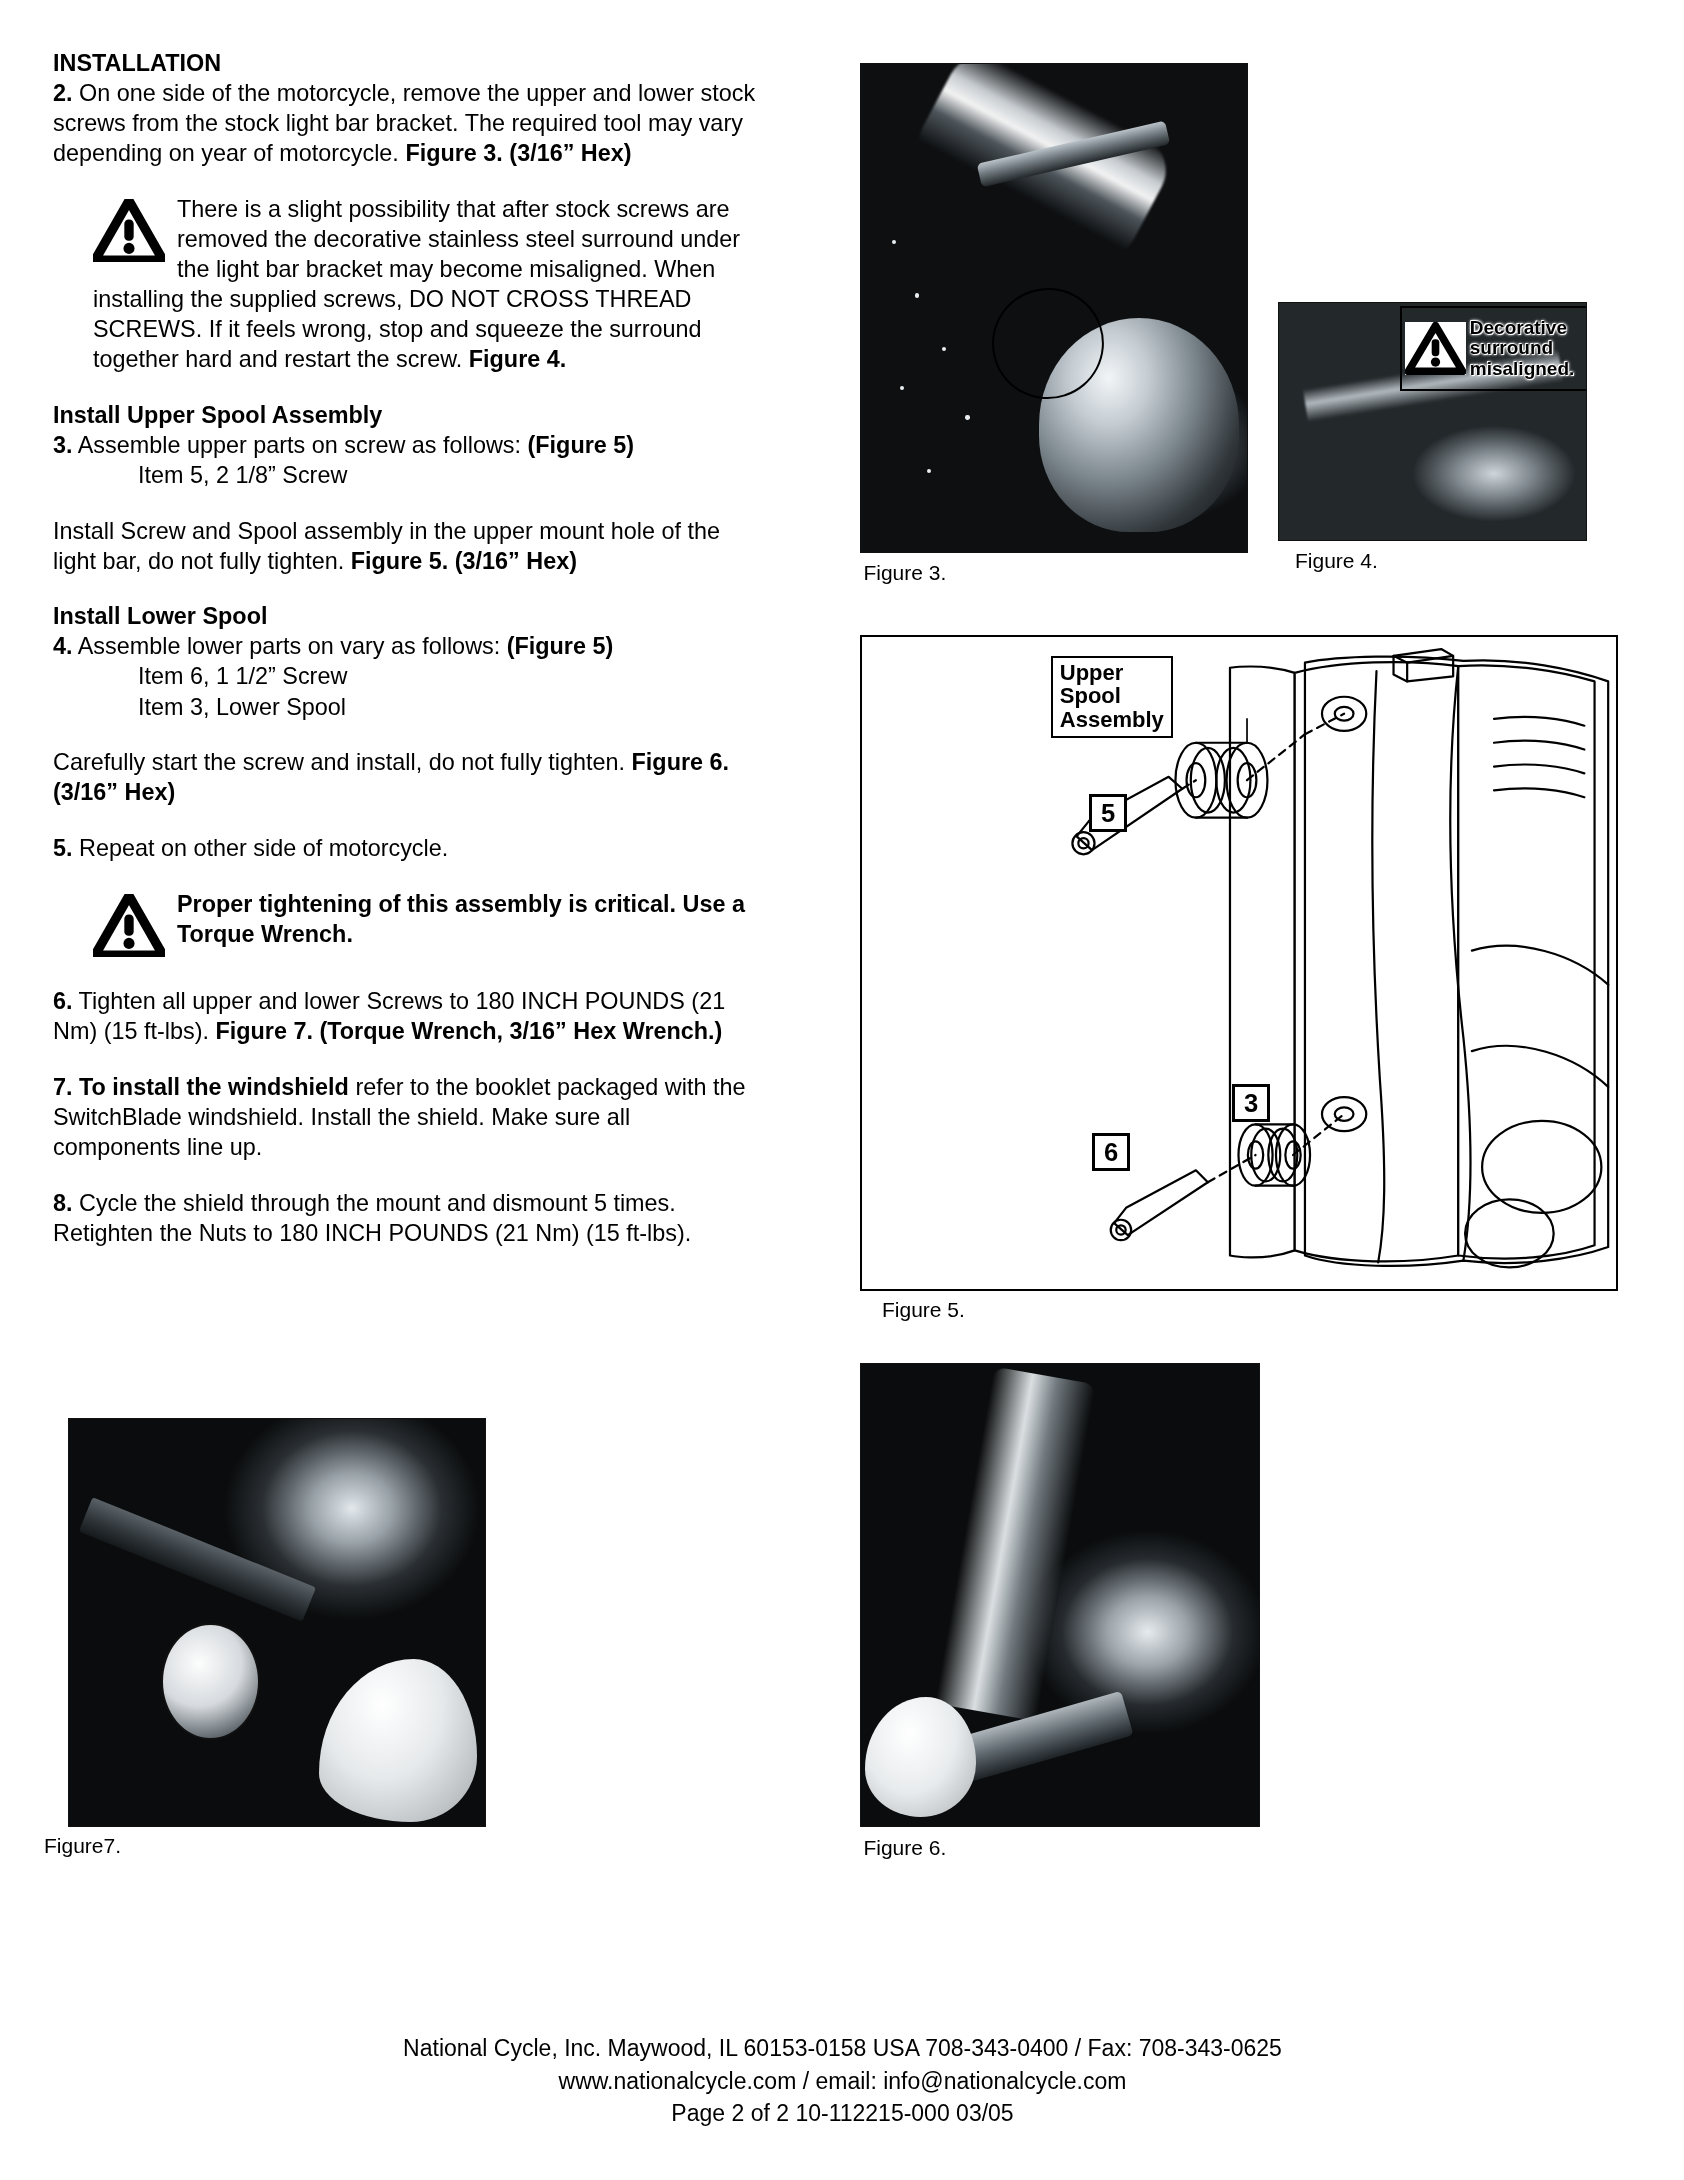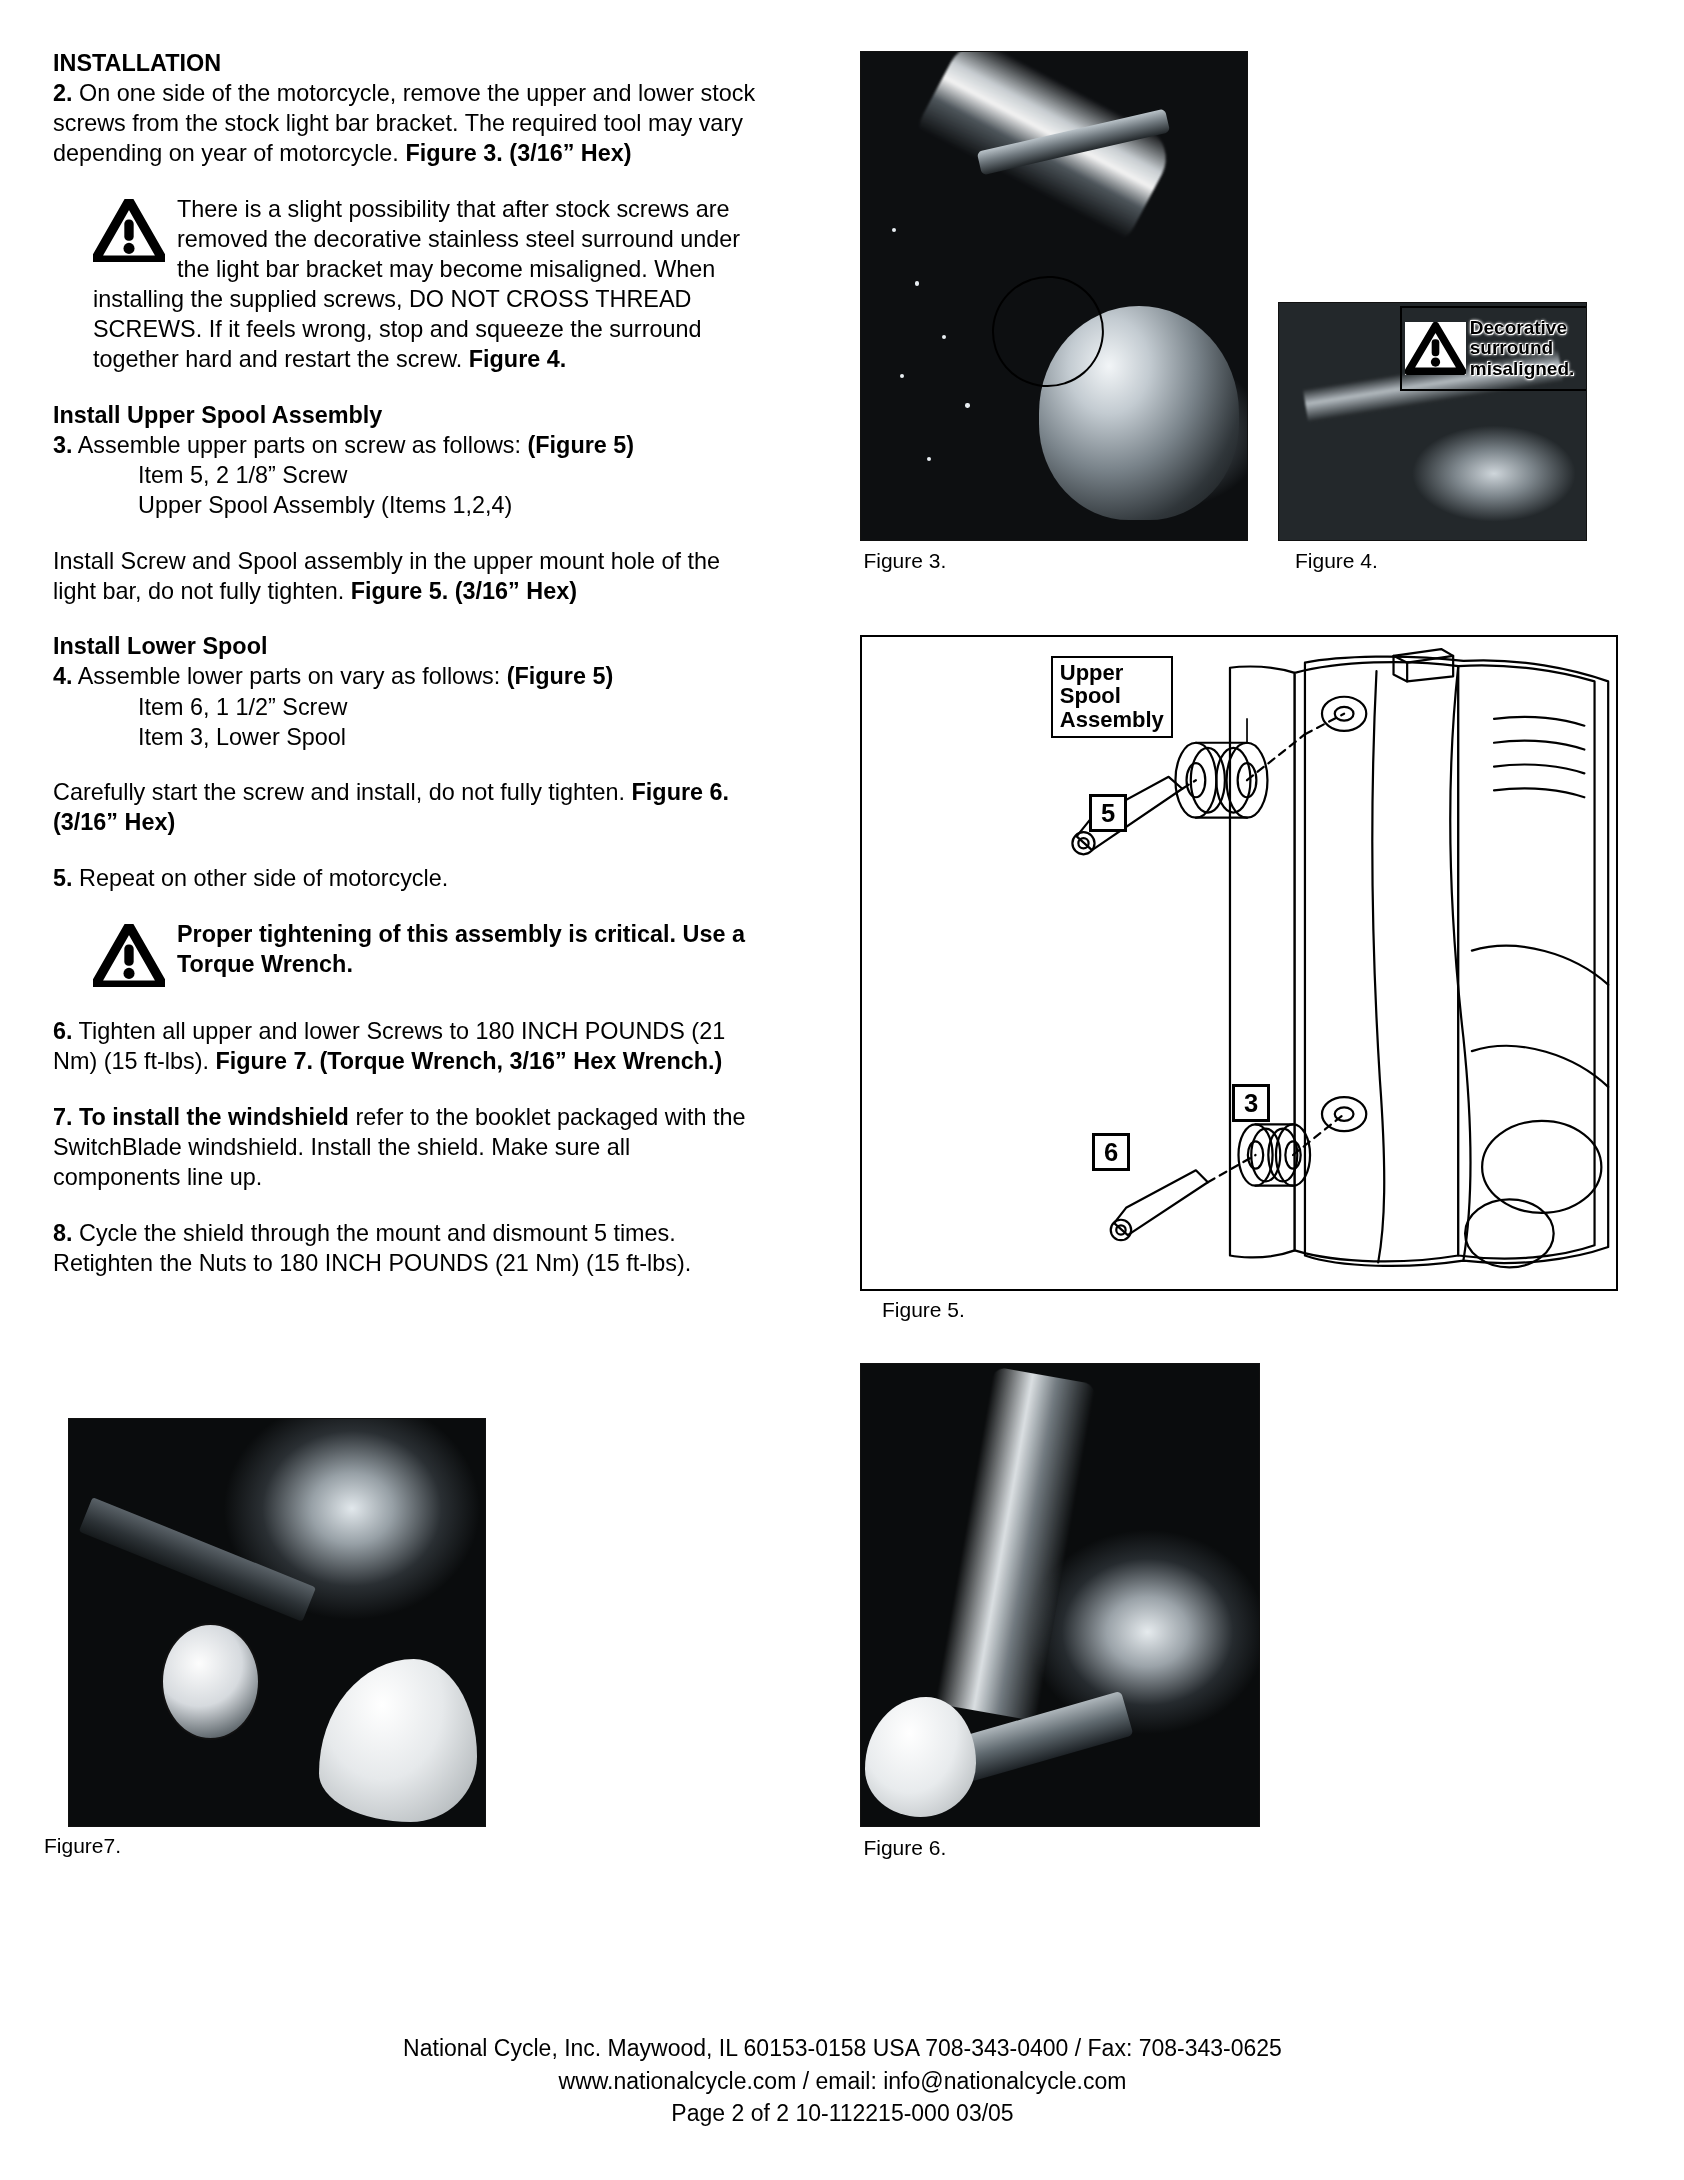--- a/index.html
+++ b/index.html
@@ -289,7 +289,6 @@
 
     <p><span class="bold">3.</span><span> Assemble upper parts on screw as follows:  </span><span class="bold">(Figure 5)</span></p>
     <p class="indent-1">Item 5, 2 1/8” Screw</p>
-    <p class="indent-1">Upper Spool Assembly (Items 1,2,4)</p>
 
     <div class="para-gap"></div>
 

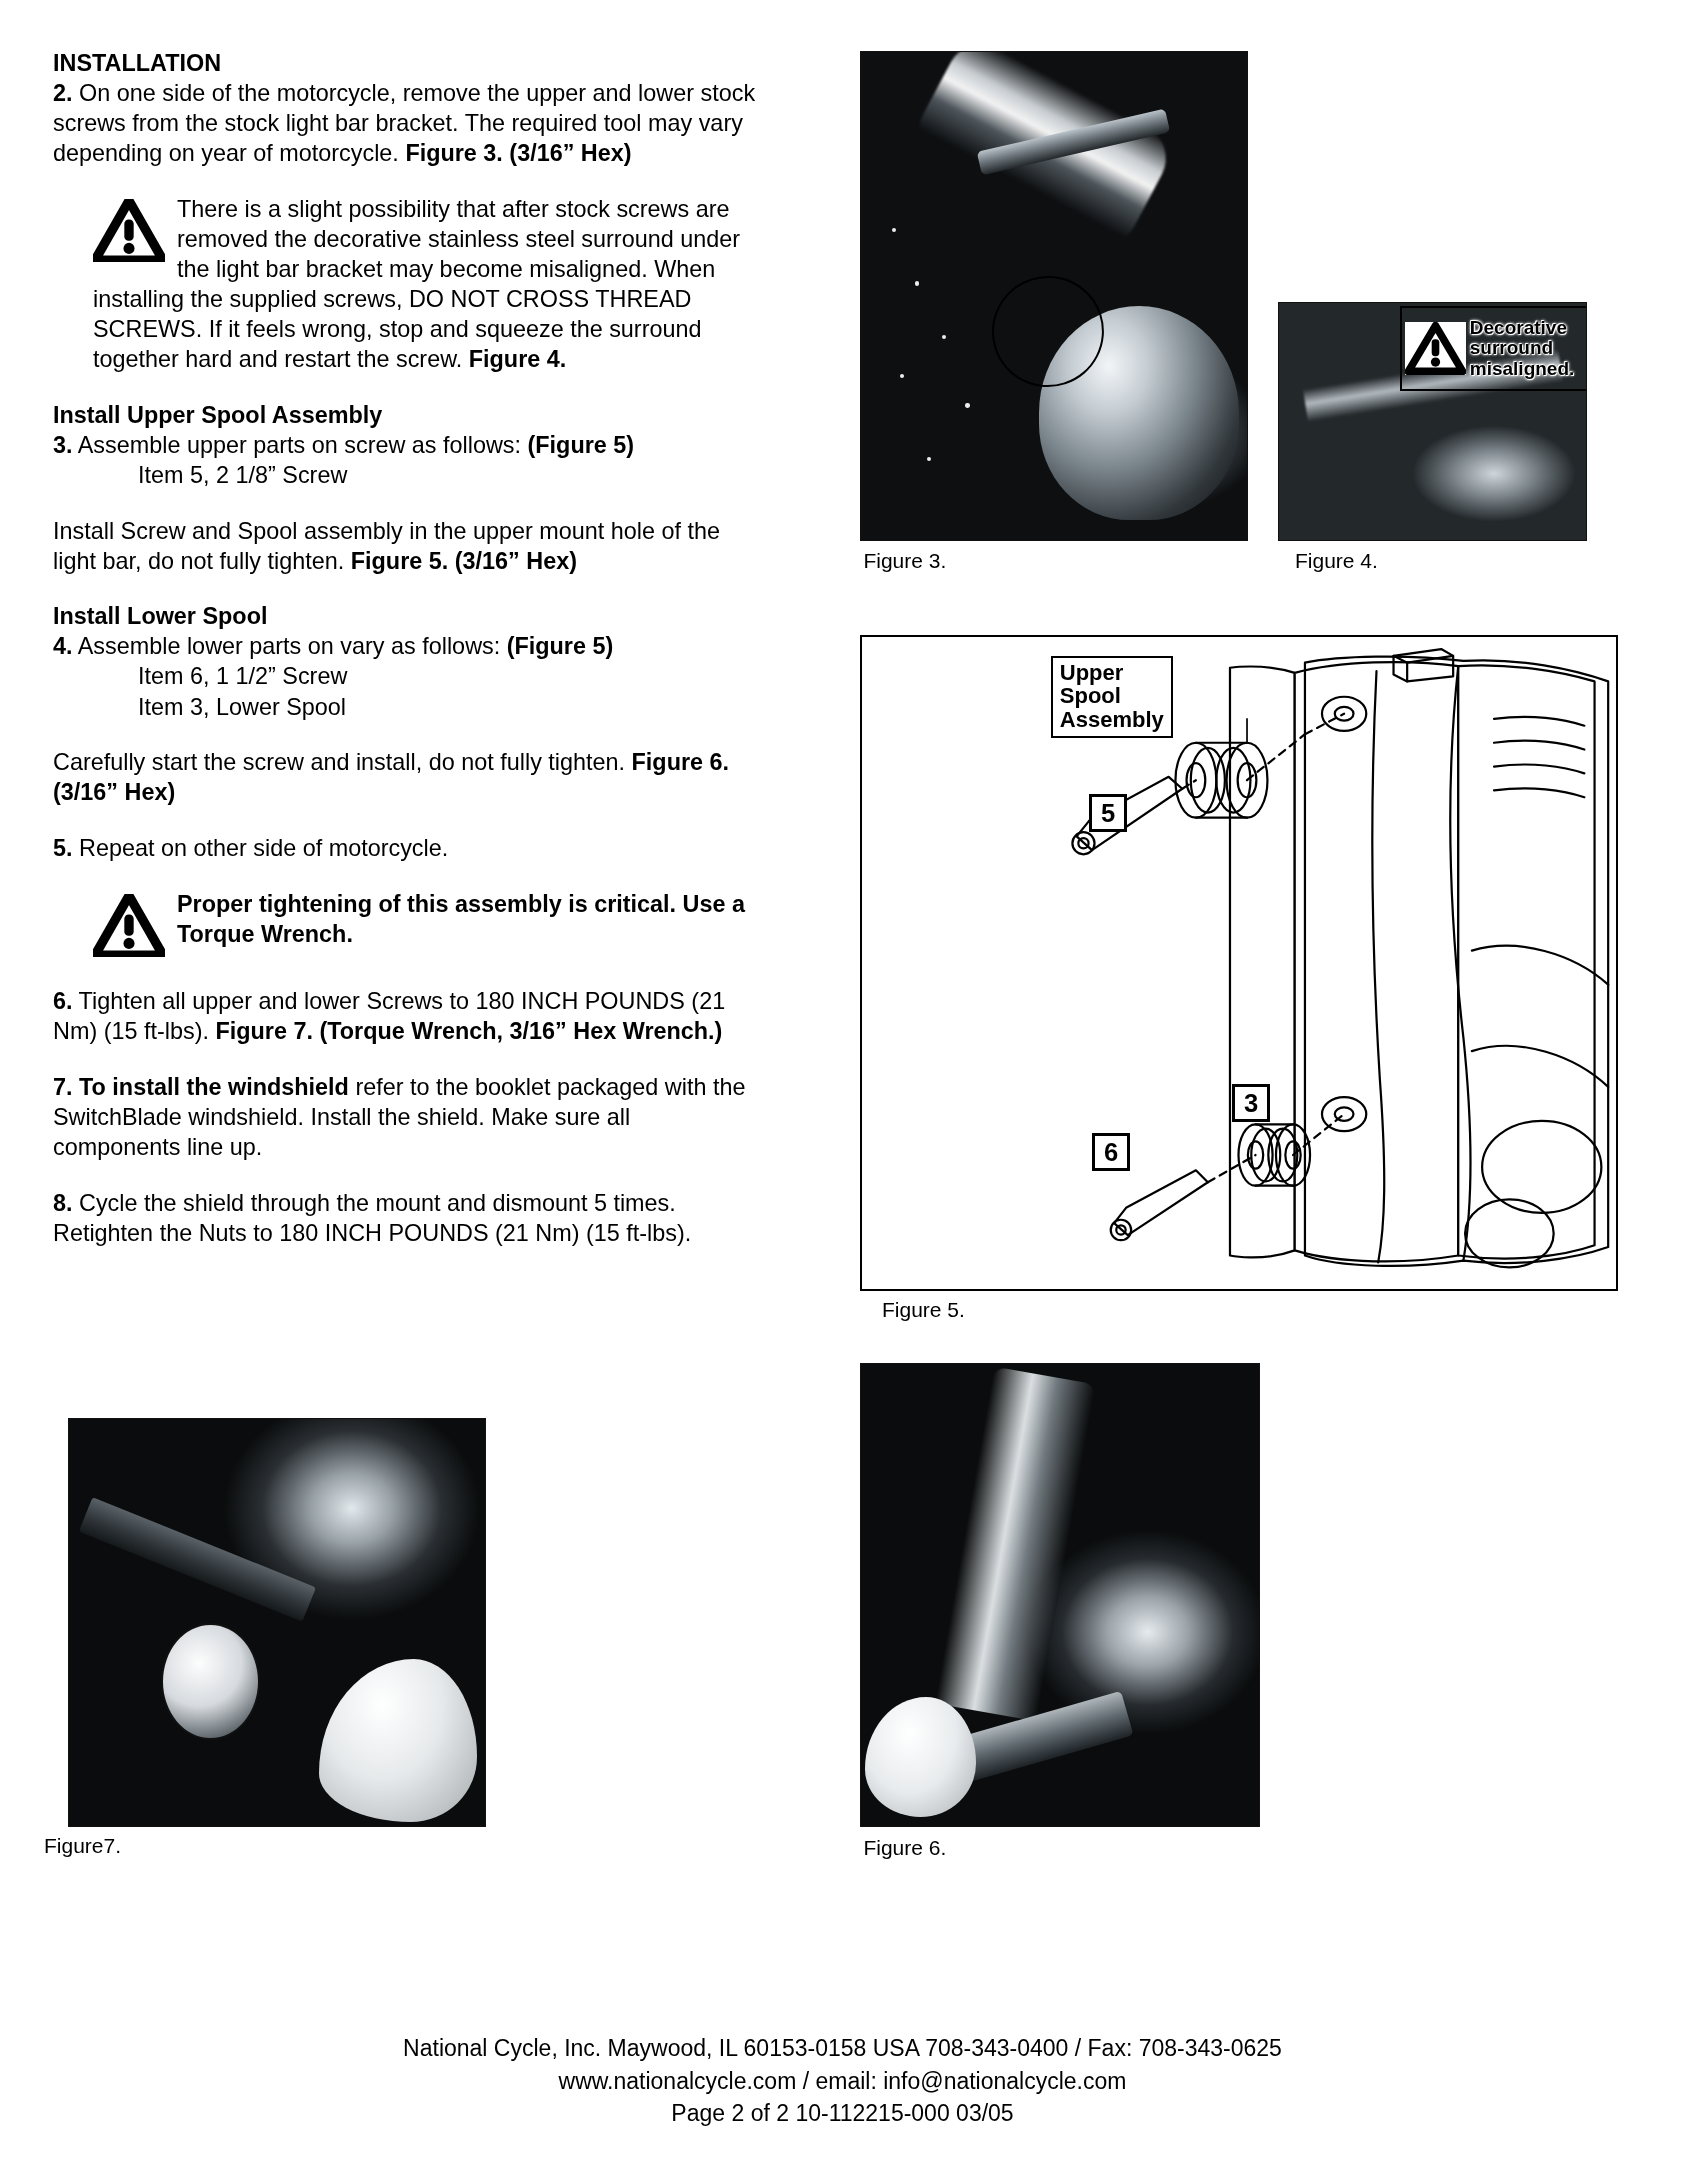--- a/index.html
+++ b/index.html
@@ -75,7 +75,7 @@
   }
 
   
-  #fig3 { left: 860px; top: 51px; width: 388px; height: 490px; text-decoration: underline; }
+  #fig3 { left: 860px; top: 63px; width: 388px; height: 490px; text-decoration: underline; }
   #fig3 .photo {
     background:
       radial-gradient(ellipse 102px 77px at 78% 78%, #e9edf0 0%, #9aa3a8 35%, #2b3034 72%, #0d0f11 100%),

